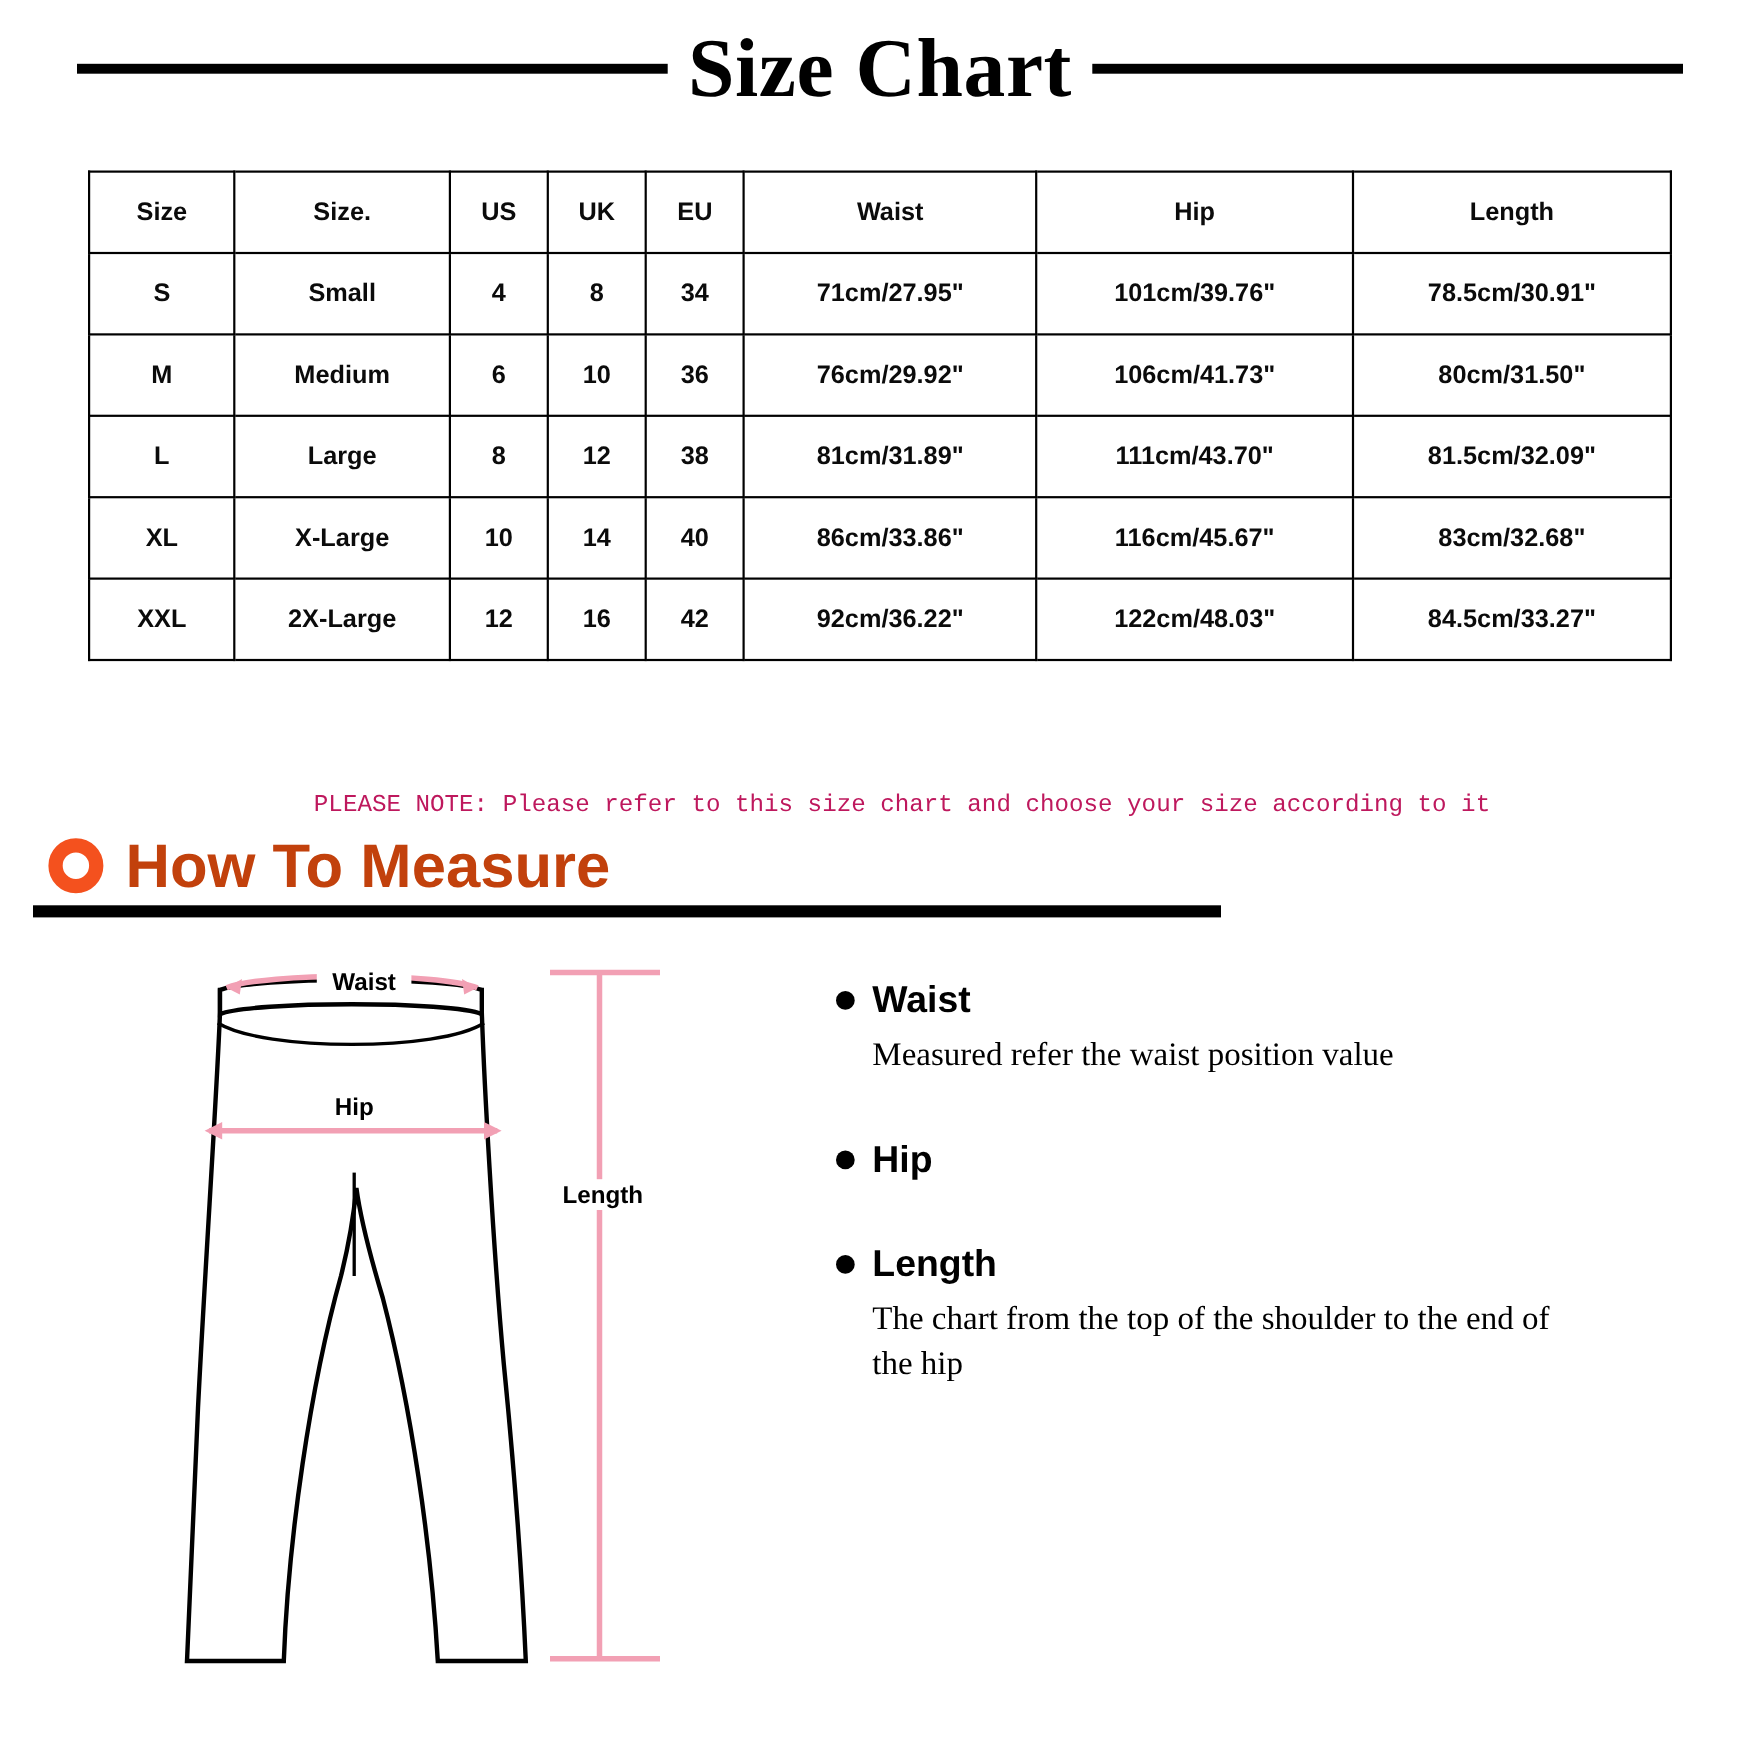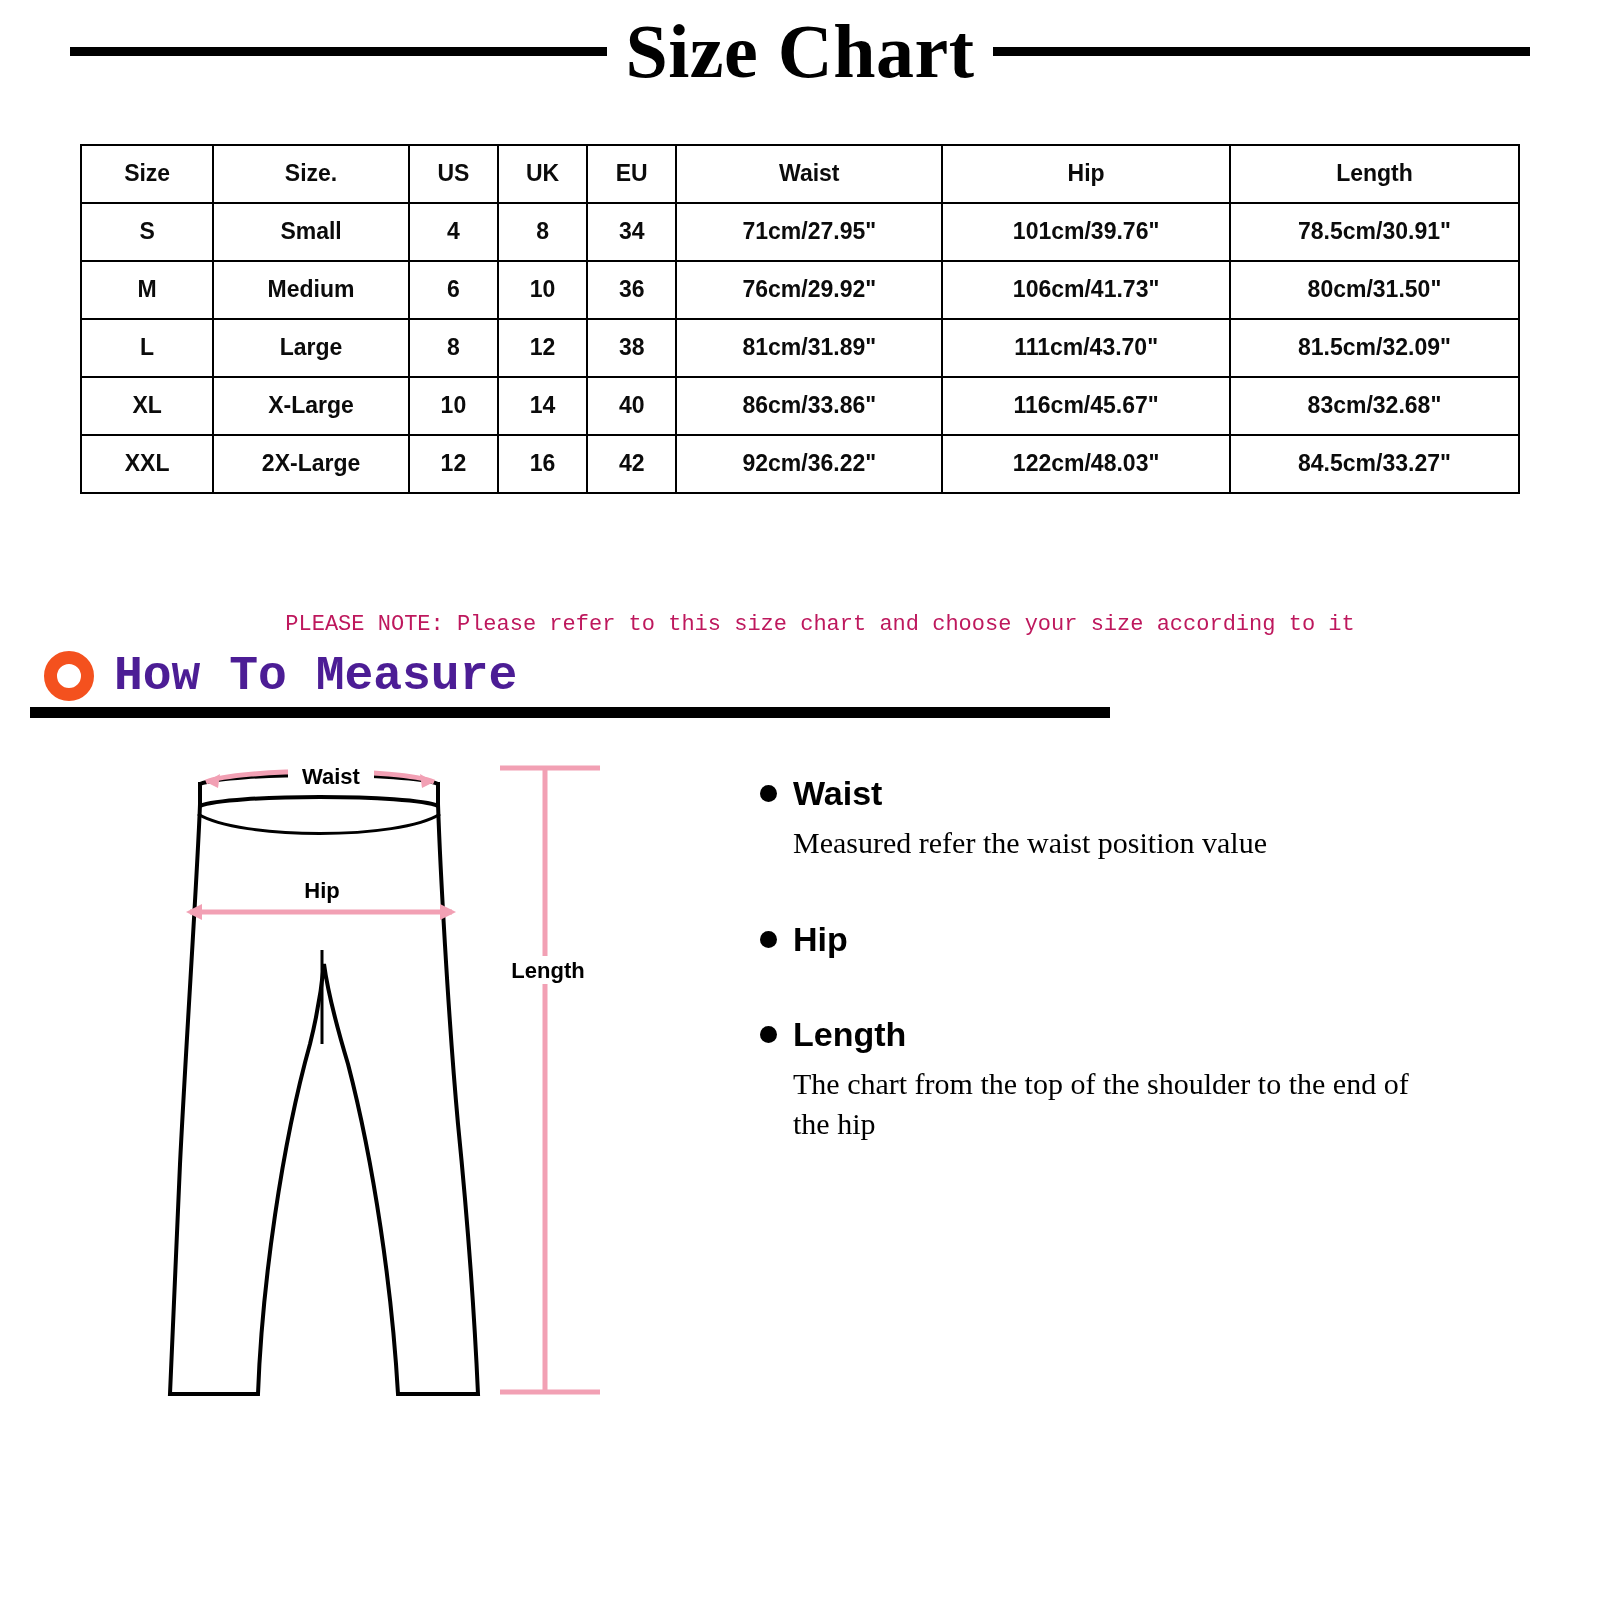--- a/index.html
+++ b/index.html
@@ -19,7 +19,7 @@
     align-items: center;
     justify-content: flex-start;
     gap: 18px;
-    margin-top: 12px;
+    margin-top: 23px;
     padding: 0 70px;
   }
   .title-rule {

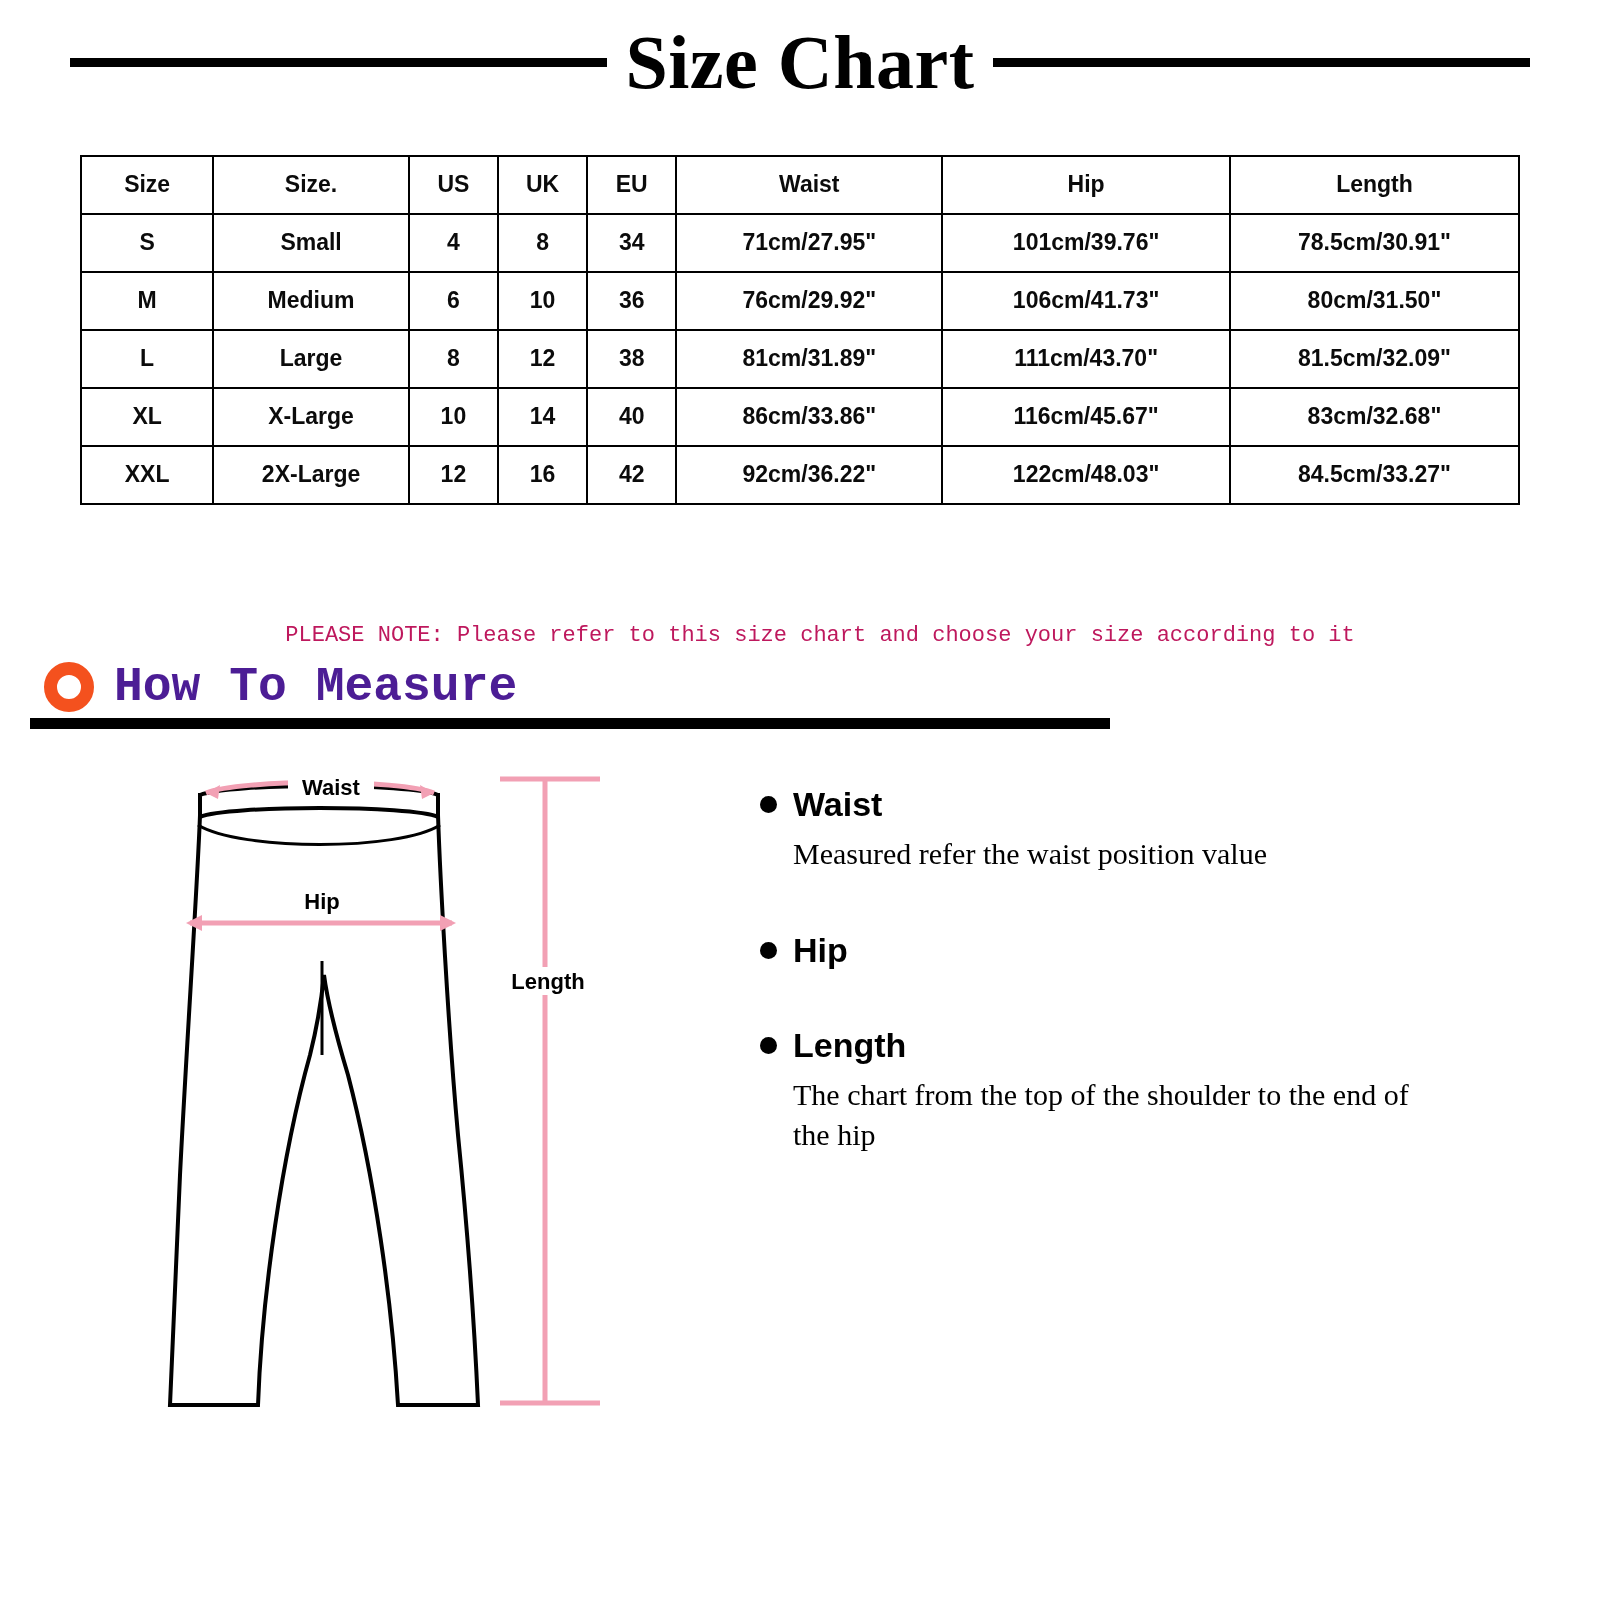--- a/index.html
+++ b/index.html
@@ -53,7 +53,7 @@
     font-size: 23px;
     font-weight: 700;
     color: #0b0b0b;
-    height: 58px;
+    height: 74px;
     padding: 2px 4px;
     white-space: nowrap;
   }

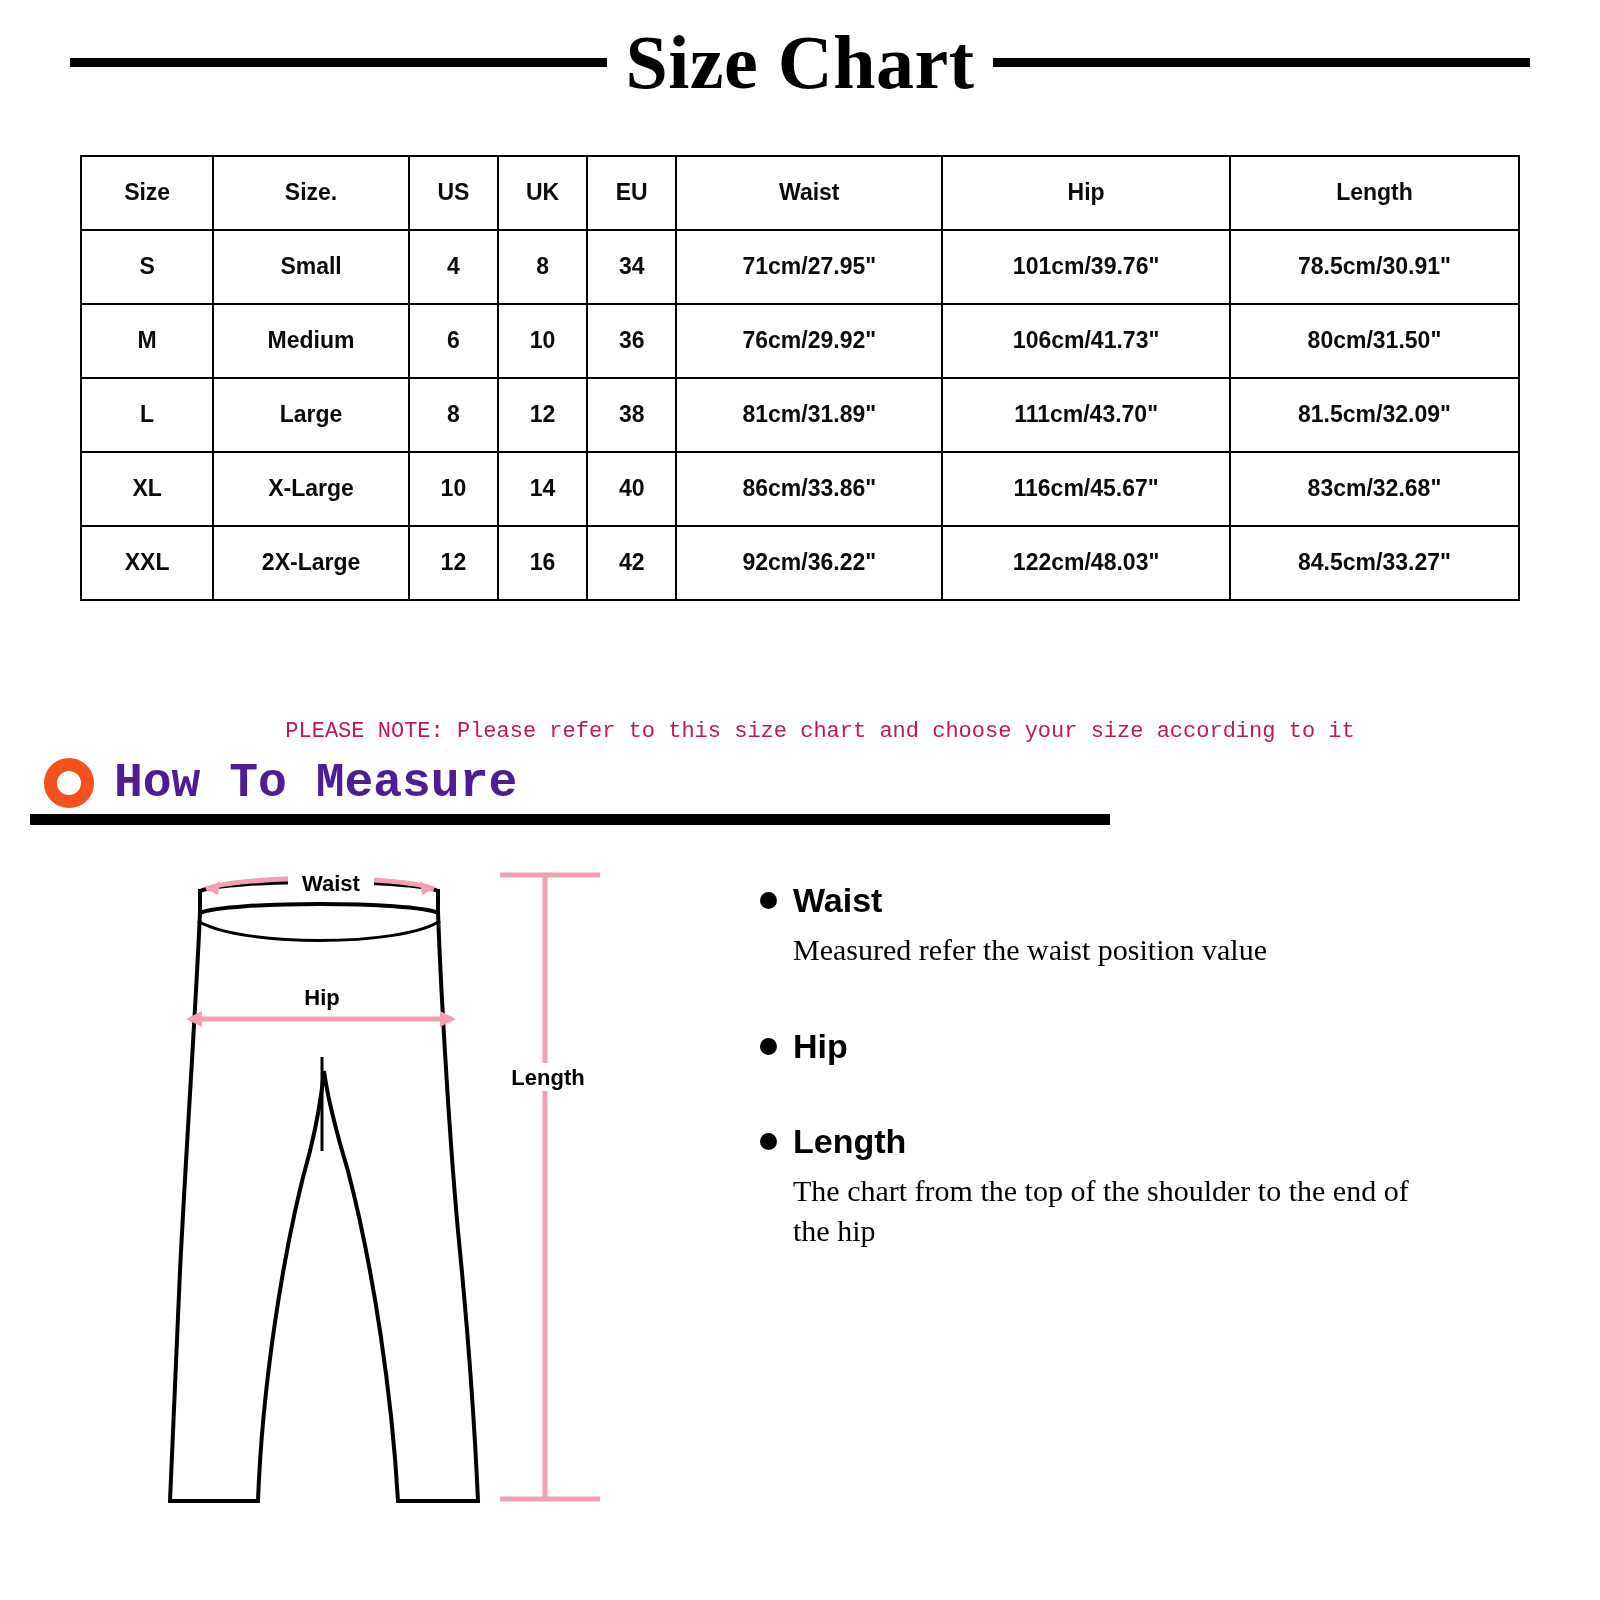--- a/index.html
+++ b/index.html
@@ -96,10 +96,10 @@
     margin-left: 14px;
   }
   .htm-text {
-    font-family: Liberation Mono, monospace;
+    font-family: Liberation Sans, sans-serif;
     font-weight: 700;
-    font-size: 48px;
-    color: #4c1d95;
+    font-size: 56px;
+    color: #c2410c;
     line-height: 1.05;
   }
   .htm-rule {

